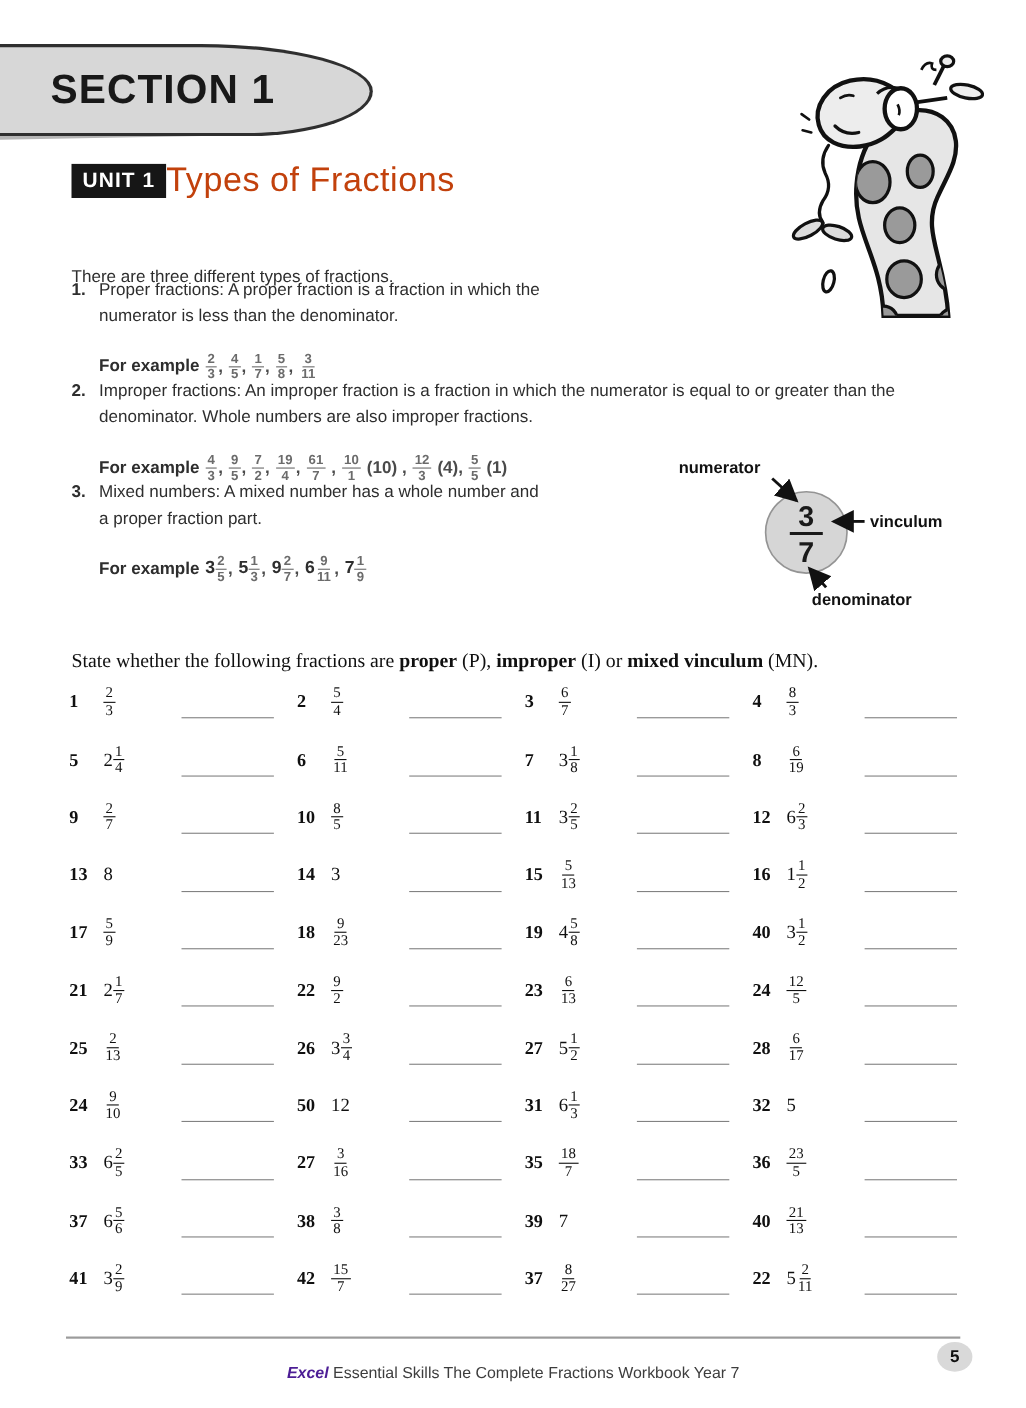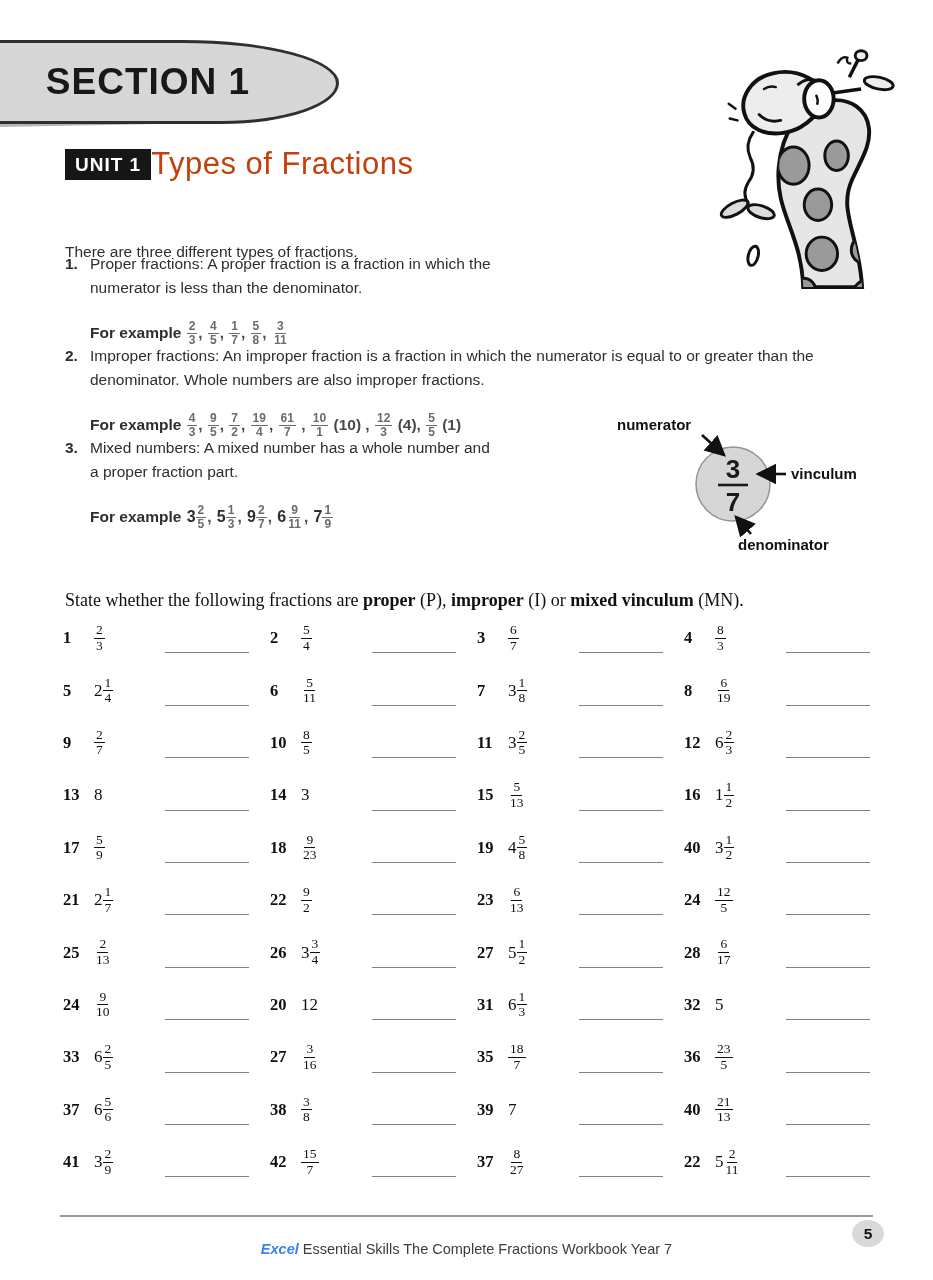--- a/index.html
+++ b/index.html
@@ -573,7 +573,7 @@
         <span class="blank"></span>
       </div>
       <div class="ex">
-        <span class="ex-num">20</span>
+        <span class="ex-num">50</span>
         <span class="frac">
           <span class="whole">12</span>
         </span>

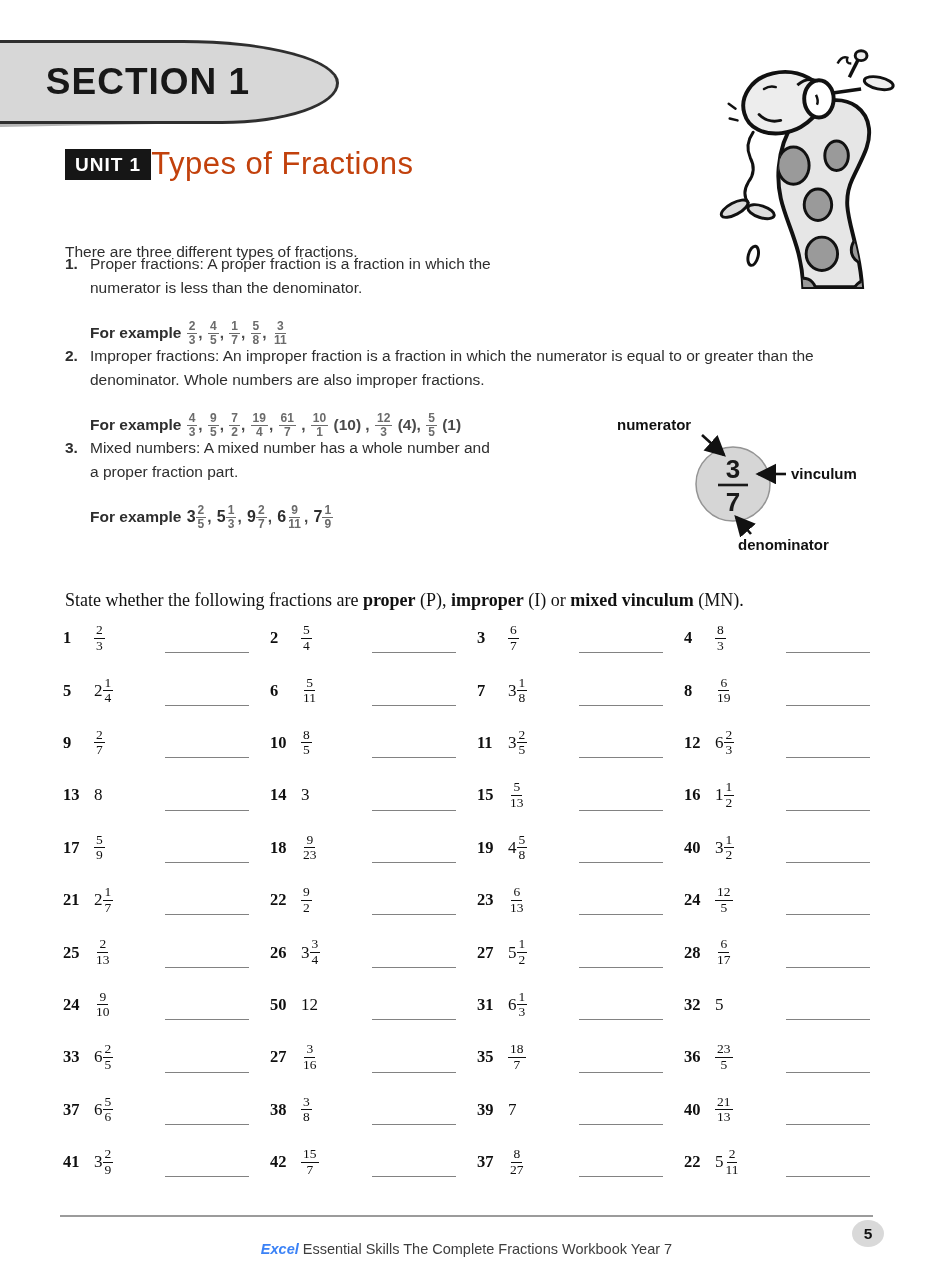--- a/index.html
+++ b/index.html
@@ -69,7 +69,7 @@
   .footer-rule{position:absolute;top:1215px;left:60px;width:813px;height:2px;background:#9b9b9b;}
   .footer{position:absolute;top:1226px;left:0;width:933px;text-align:center;
         font-size:14.5px;color:#3d3d3d;}
-  .footer .brand{font-weight:bold;font-style:italic;color:#3b82f6;}
+  .footer .brand{font-weight:bold;font-style:italic;color:#4c1d95;}
   .pagenum{position:absolute;top:1220px;left:852px;width:32px;height:27px;background:#d9d9d9;
         border-radius:50%;display:flex;align-items:center;justify-content:center;
         font-weight:bold;font-size:15.5px;color:#101010;}

